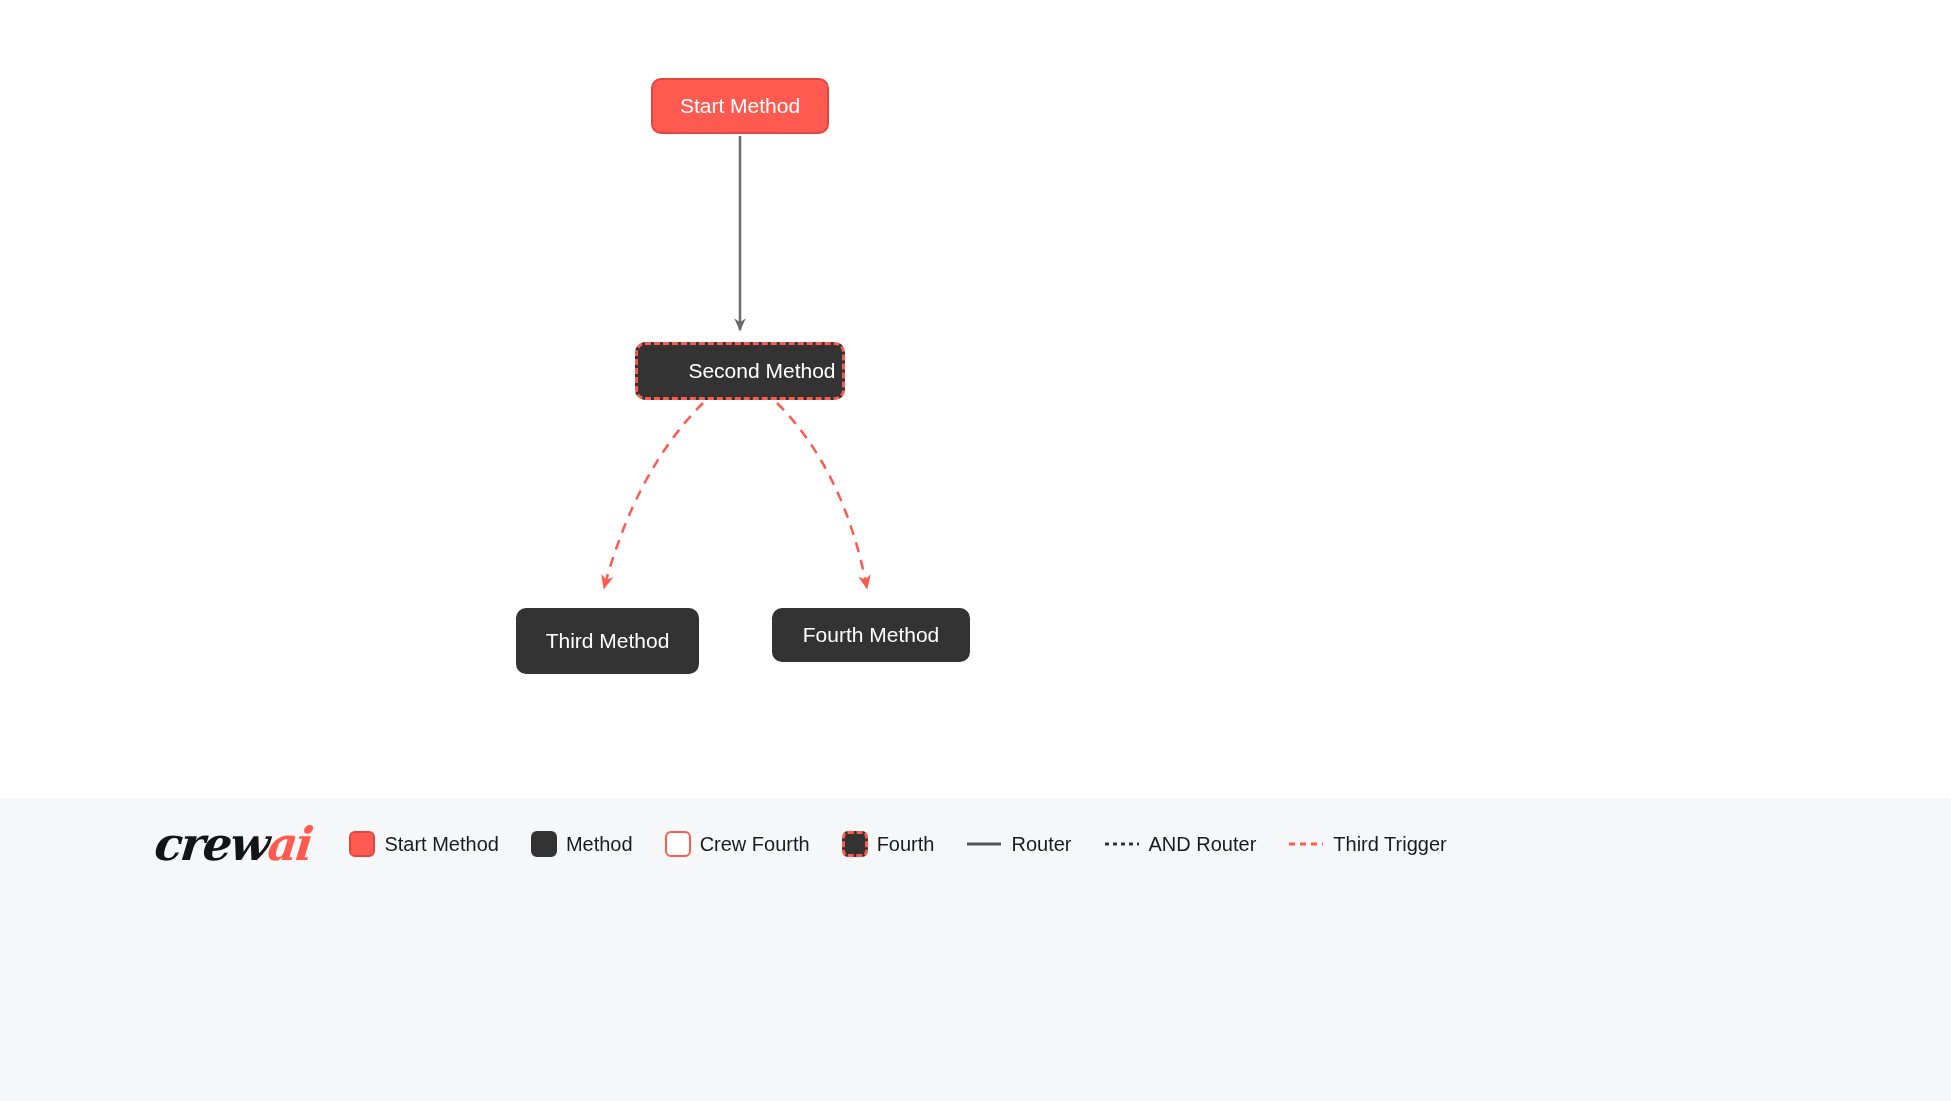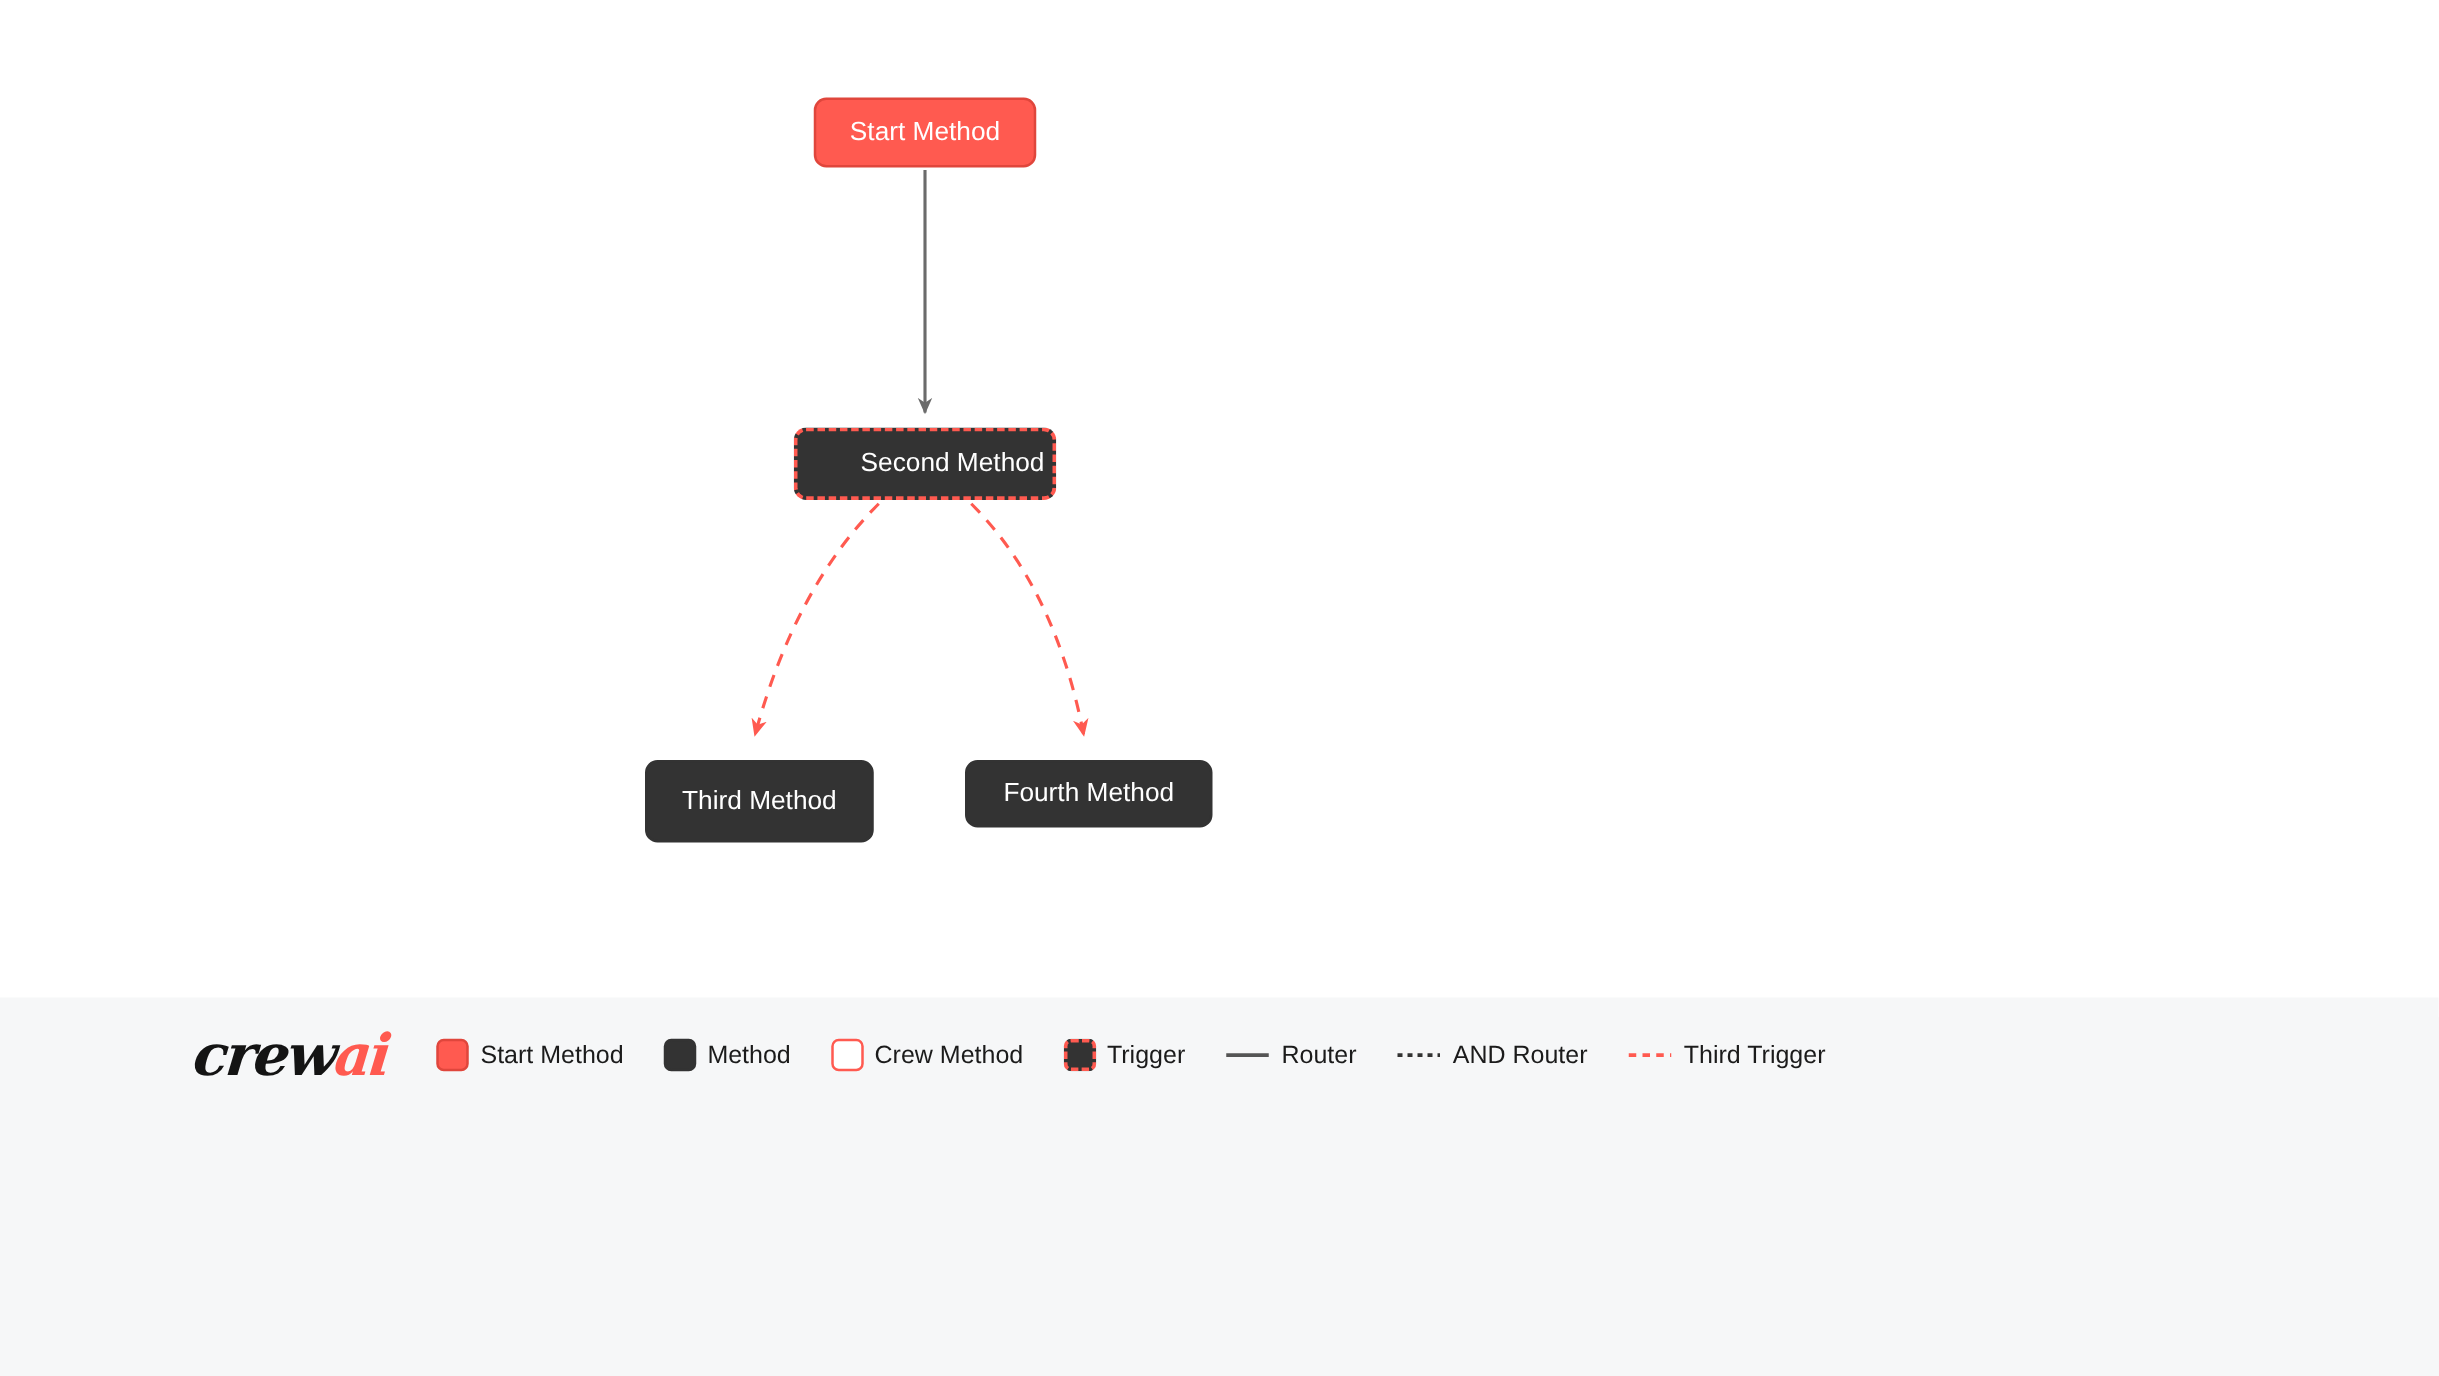--- a/index.html
+++ b/index.html
@@ -110,7 +110,7 @@
 
       <div class="legend-item">
         <span class="swatch sw-crew"></span>
-        <span class="legend-label">Crew Method</span>
+        <span class="legend-label">Crew Fourth</span>
       </div>
 
       <div class="legend-item">

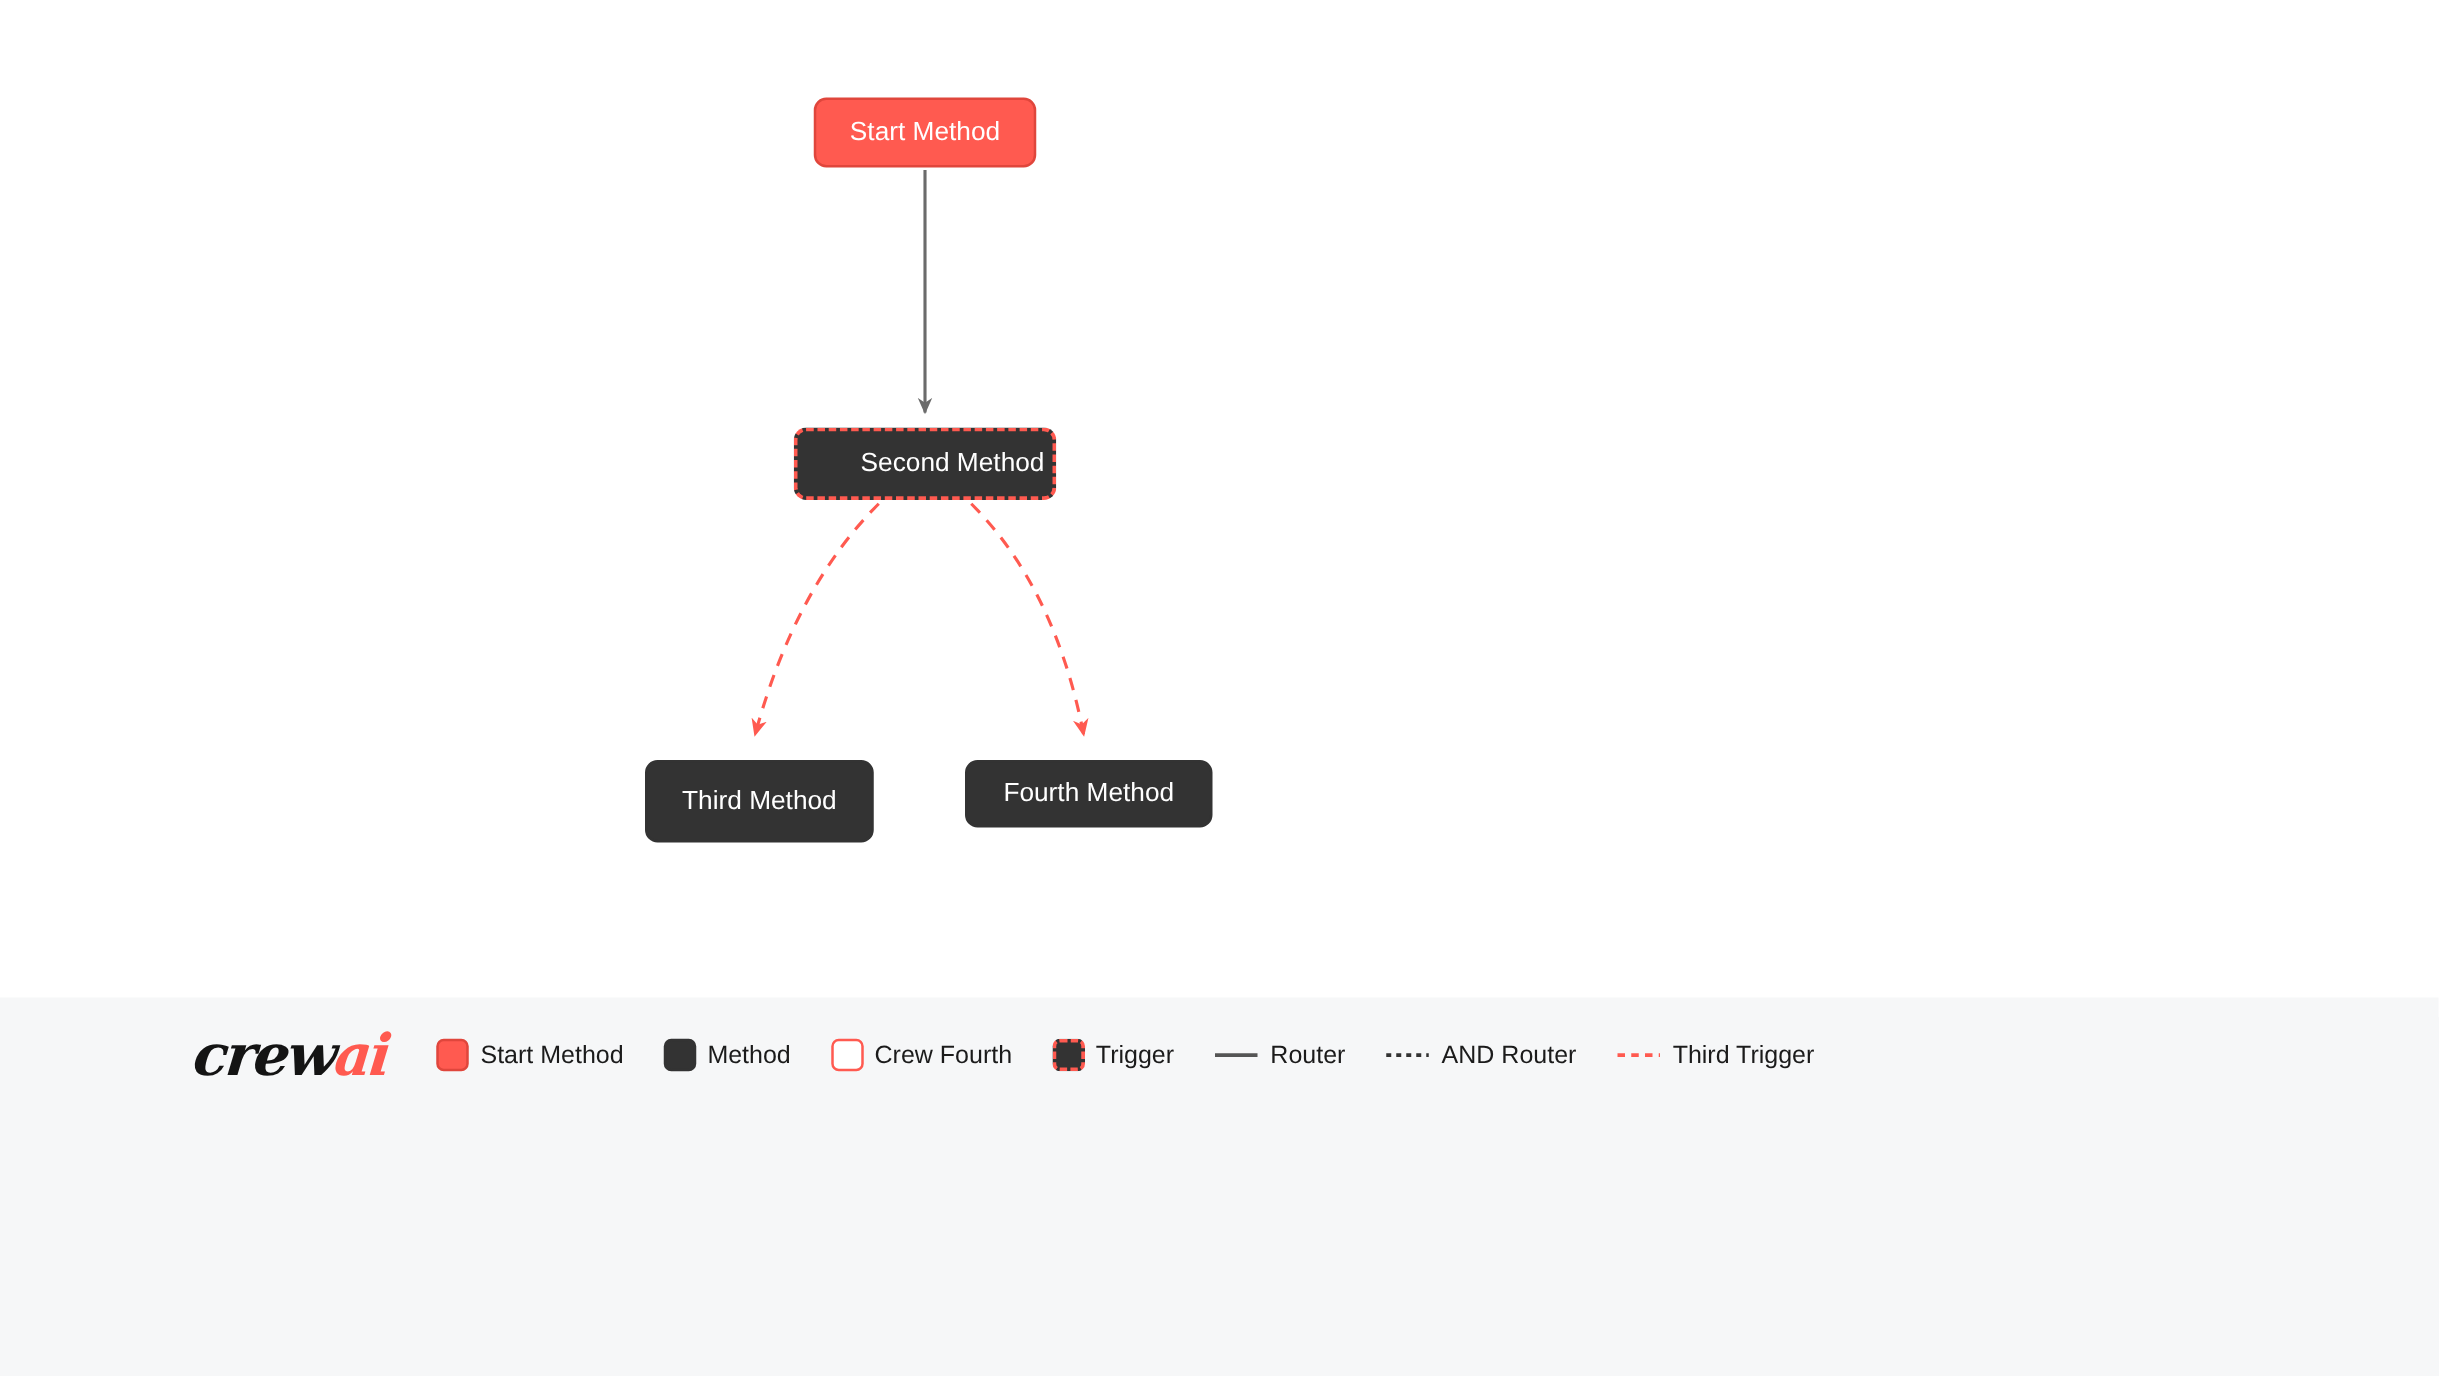--- a/index.html
+++ b/index.html
@@ -115,7 +115,7 @@
 
       <div class="legend-item">
         <span class="swatch sw-router"></span>
-        <span class="legend-label">Trigger</span>
+        <span class="legend-label">Fourth</span>
       </div>
 
       <div class="legend-item">

